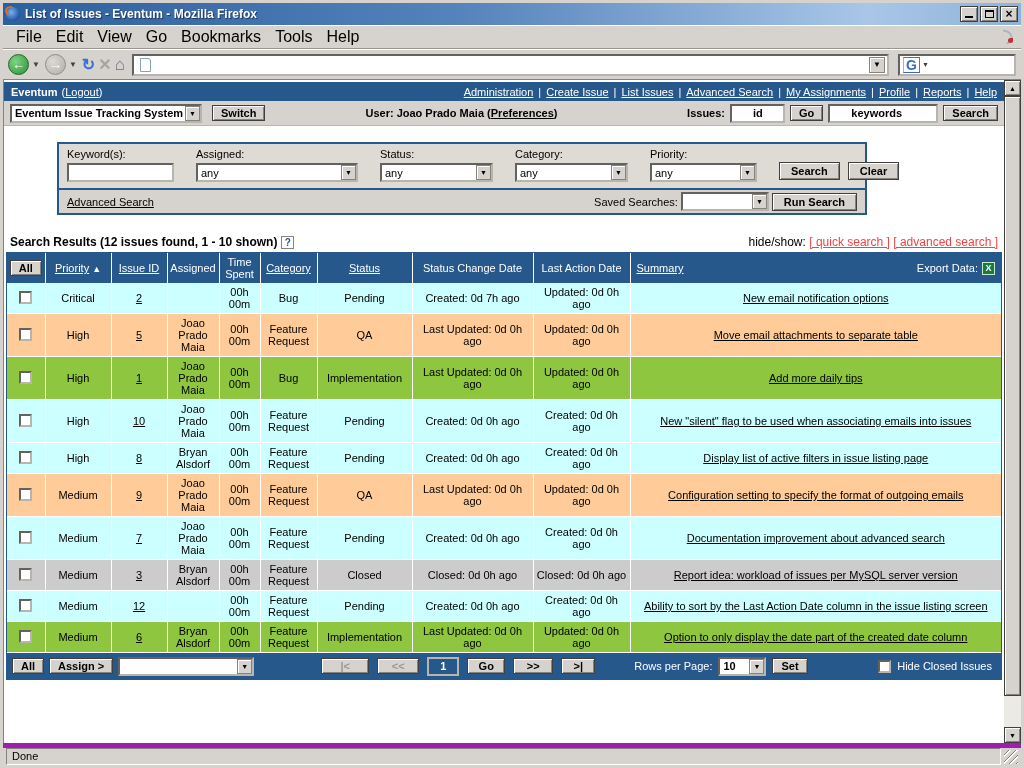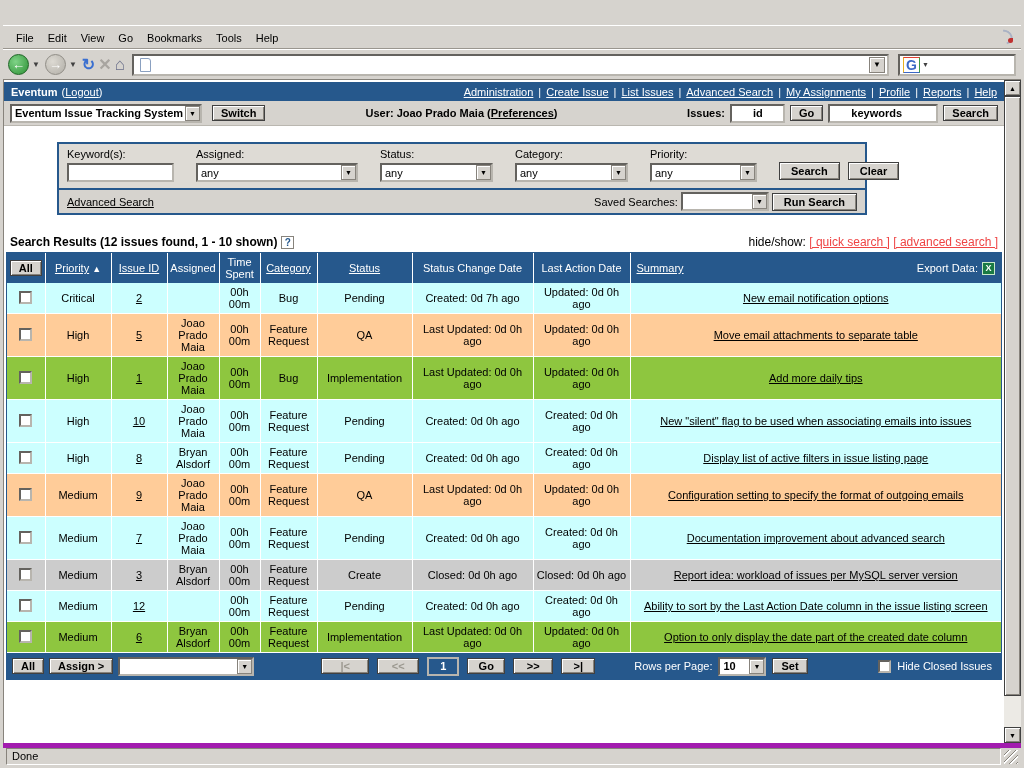--- a/index.html
+++ b/index.html
@@ -136,6 +136,21 @@
 <div class="window">
 <div class="inner">
 
+  <div class="titlebar">
+    <div class="ff-icon"></div>
+    <span class="title-text">List of Issues - Eventum - Mozilla Firefox</span>
+    <div class="win-btns">
+      <div class="win-btn">
+            <span class="glyph-min"></span>
+          </div>
+      <div class="win-btn">
+            <span class="glyph-max"></span>
+          </div>
+      <div class="win-btn">
+            <span class="glyph-close">×</span>
+          </div>
+    </div>
+  </div>
 
   <div class="menubar">
     <span id="menubar-host"><span class="menu-item">File</span><span class="menu-item">Edit</span><span class="menu-item">View</span><span class="menu-item">Go</span><span class="menu-item">Bookmarks</span><span class="menu-item">Tools</span><span class="menu-item">Help</span></span>

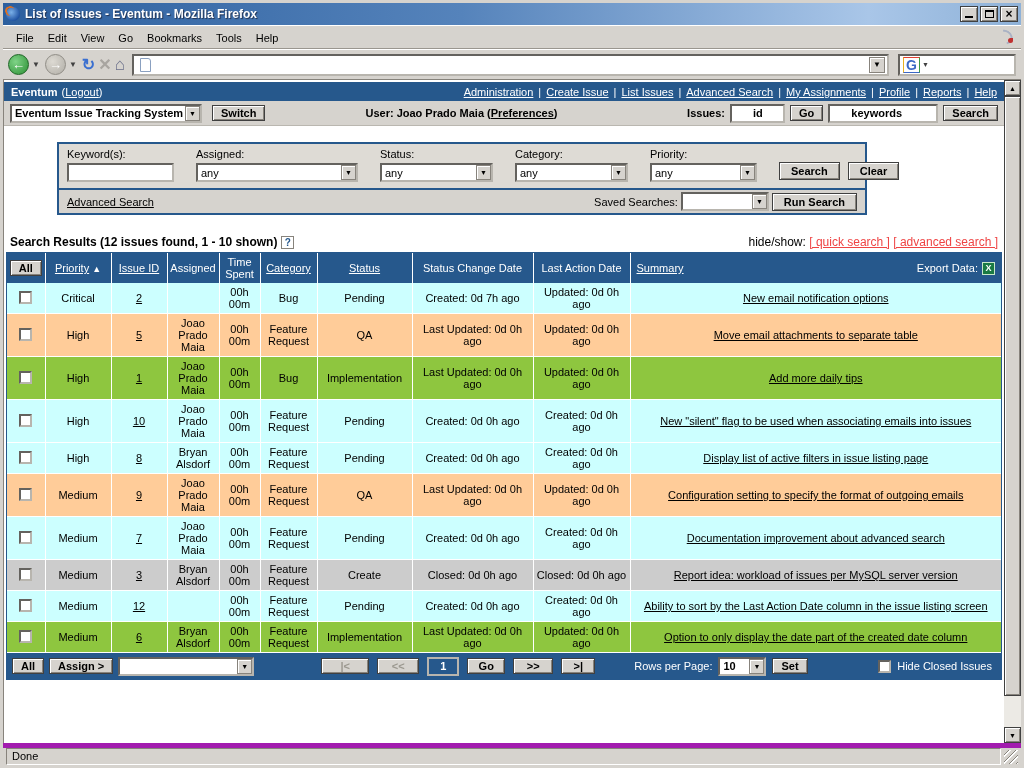--- a/index.html
+++ b/index.html
@@ -24,7 +24,7 @@
   
   .menubar { position:absolute; top:22px; left:0; width:1018px; height:24px; background:#d6d3ce;
     border-top:1px solid #fff; border-bottom:1px solid #9a968f; display:flex; align-items:center; padding:0 6px; gap:2px; }
-  .menu-item { font-size:11px; color:#000; padding:2px 7px; }
+  .menu-item { font-size:16px; color:#000; padding:2px 7px; }
   .throbber { margin-left:auto; width:20px; height:18px; position:relative; }
   .throbber::before { content:""; position:absolute; inset:2px; border:2px solid transparent; border-top-color:#aab2c4; border-right-color:#aab2c4; border-radius:50%; transform:rotate(35deg); }
   .throbber::after { content:""; position:absolute; right:2px; bottom:3px; width:5px; height:5px; background:#c03030; border-radius:50% 0 50% 50%; }

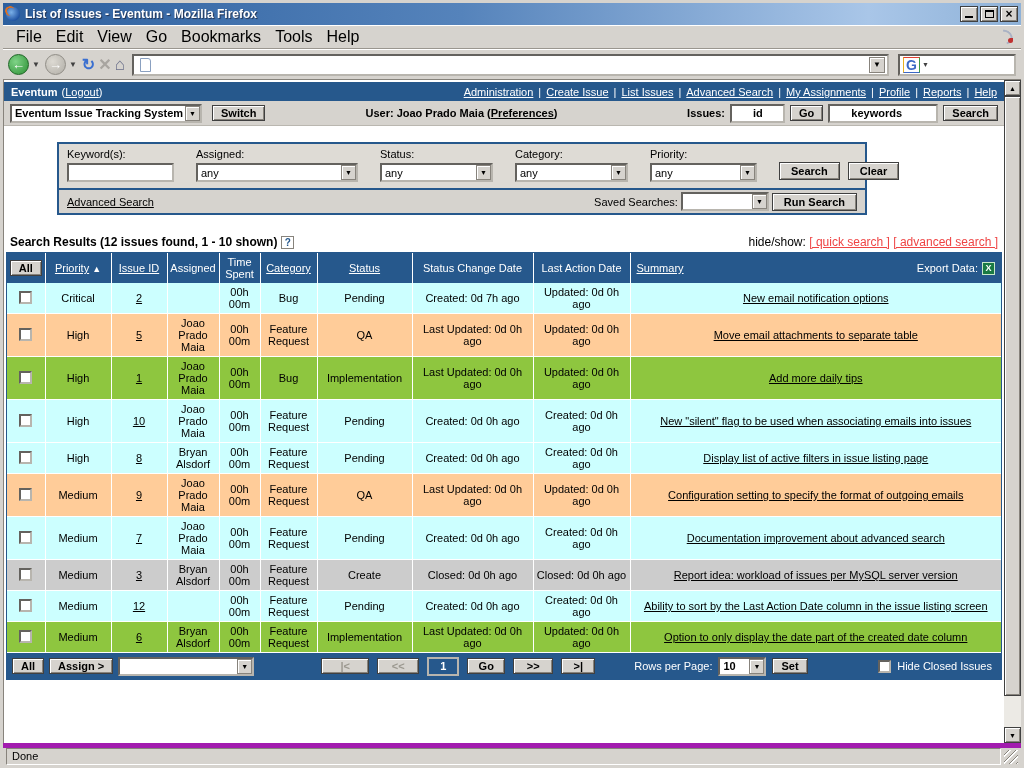--- a/index.html
+++ b/index.html
@@ -410,7 +410,7 @@
                 <td>Bryan Alsdorf</td>
                 <td>00h 00m</td>
                 <td>Feature Request</td>
-                <td>Create</td>
+                <td>Closed</td>
                 <td>Closed: 0d 0h ago</td>
                 <td>Closed: 0d 0h ago</td>
                 <td class="sumcell"><a>Report idea: workload of issues per MySQL server version</a></td>

